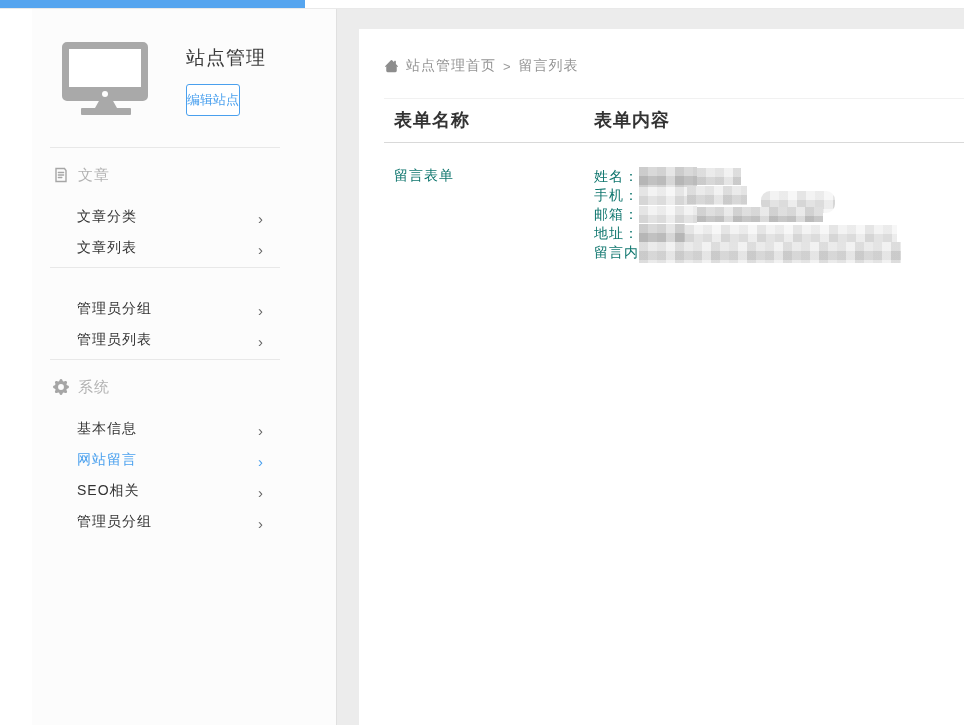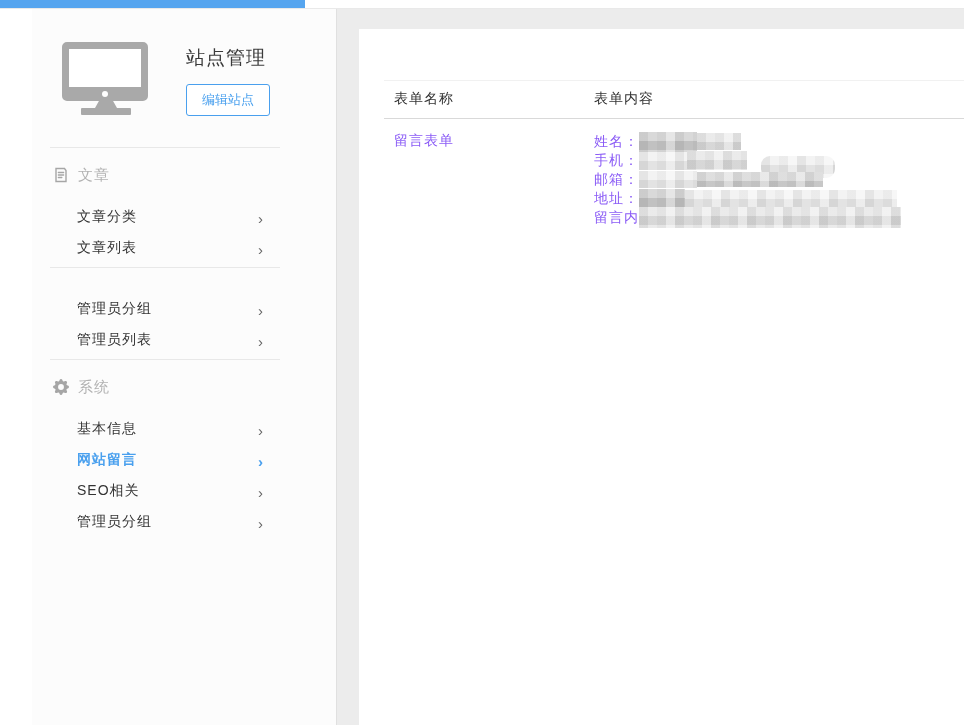--- a/index.html
+++ b/index.html
@@ -165,6 +165,16 @@
     <main class="main">
       <div class="card">
 
+        <div class="breadcrumb">
+          <span class="home-ic">
+            <svg width="15" height="14" viewBox="0 0 16 16" fill="#8d8d8d">
+              <path d="M8.707 1.5a1 1 0 0 0-1.414 0L.646 8.146a.5.5 0 0 0 .708.708L2 8.207V13.5A1.5 1.5 0 0 0 3.5 15h9a1.5 1.5 0 0 0 1.5-1.5V8.207l.646.647a.5.5 0 0 0 .708-.708L13 5.793V2.5a.5.5 0 0 0-.5-.5h-1a.5.5 0 0 0-.5.5v1.293L8.707 1.5z"></path>
+            </svg>
+          </span>
+          <span class="bc-home">站点管理首页</span>
+          <span class="sep">&gt;</span>
+          <span class="bc-cur">留言列表</span>
+        </div>
 
         <table class="form-table">
           <thead>

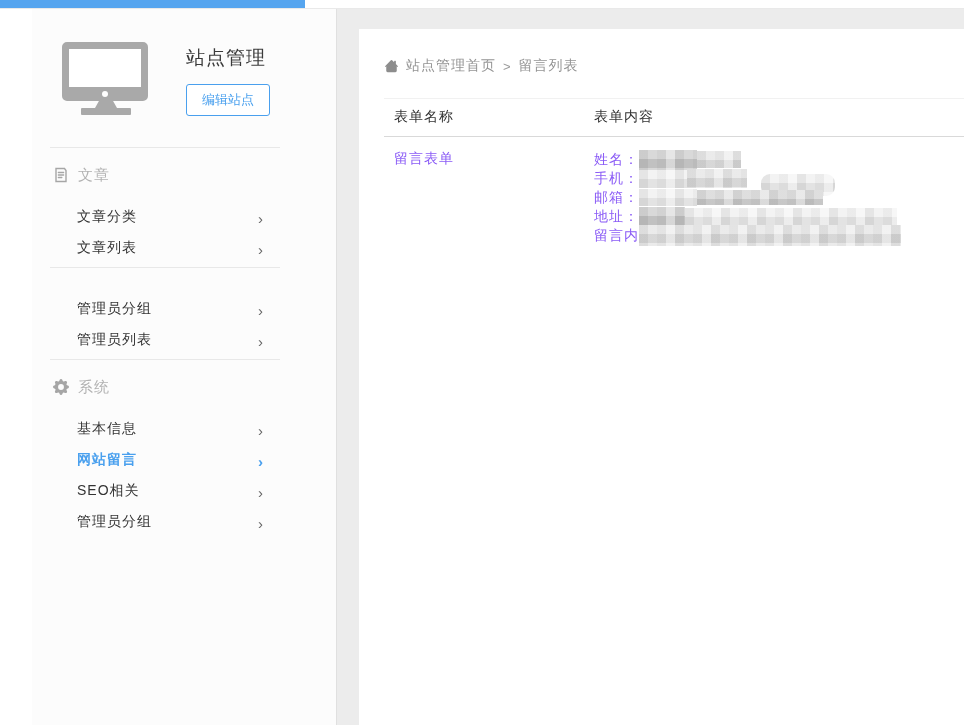--- a/index.html
+++ b/index.html
@@ -24,7 +24,7 @@
   .stand-base { width:50px; height:7px; background:#a9a9a9; margin:0 auto; border-radius:1px; }
   .site-meta { margin-left:36px; padding-top:3px; }
   .site-title { font-size:19px; color:#3a3a3a; letter-spacing:1px; }
-  .edit-btn { margin-top:13px; display:inline-block; background:#fff; border:1px solid #4aa0ee; color:#4aa0ee; font-size:13px; padding:6px 15px; border-radius:3px; cursor:pointer; font-family:inherit; }
+  .edit-btn { margin-top:13px; display:inline-block; background:#fff; border:1px solid #4aa0ee; color:#4aa0ee; font-size:13px; padding:6px 0; border-radius:3px; cursor:pointer; font-family:inherit; }
 
   .divider { border-top:1px solid #e8e8e8; margin:0 56px 0 18px; }
   .divider.first { margin-top:31px; }

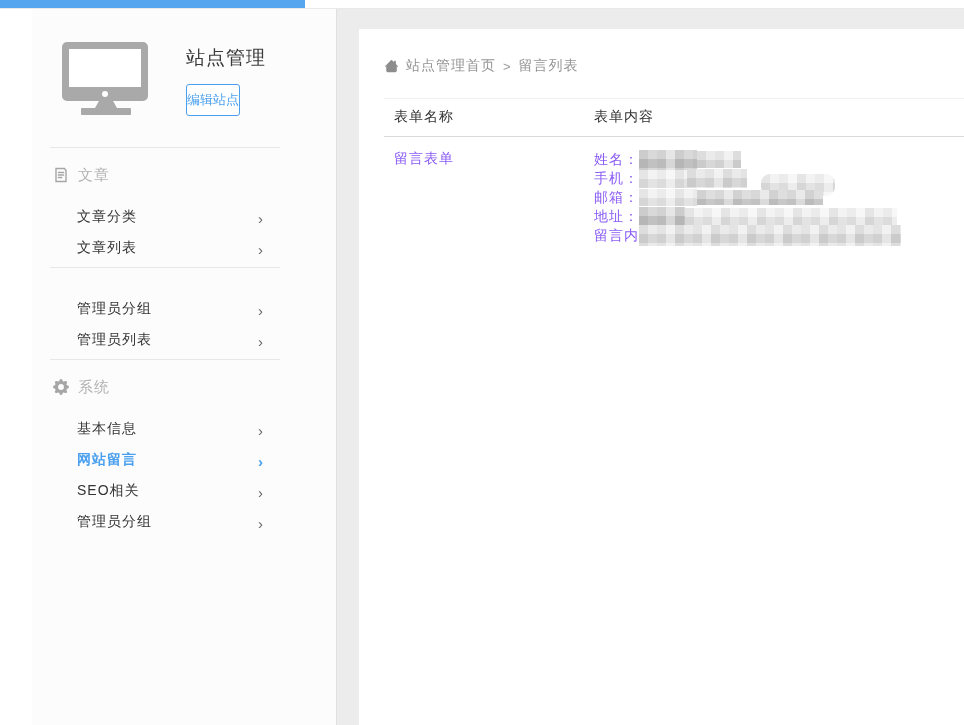--- a/index.html
+++ b/index.html
@@ -48,7 +48,7 @@
   .breadcrumb .sep { margin:0 7px; font-size:13px; color:#9a9a9a; }
 
   table.form-table { width:100%; border-collapse:collapse; margin-top:23px; }
-  .form-table th { text-align:left; font-size:14px; color:#333; font-weight:normal; padding:9px 10px 10px; border-top:1px solid #f1f1f1; border-bottom:1px solid #d9d9d9; letter-spacing:1px; }
+  .form-table th { text-align:left; font-size:18px; color:#333; font-weight:bold; padding:9px 10px 10px; border-top:1px solid #f1f1f1; border-bottom:1px solid #d9d9d9; letter-spacing:1px; }
   .form-table th.col-name { width:200px; }
   .form-table td { vertical-align:top; font-size:14px; color:#8b5cf6; padding:13px 10px; letter-spacing:1px; }
 

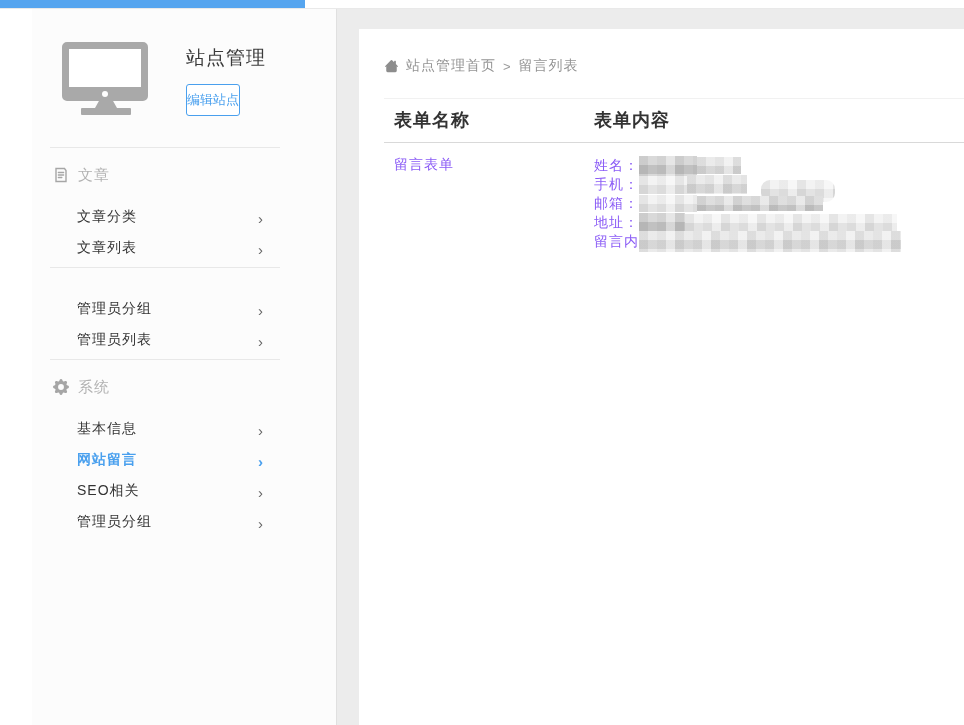--- a/index.html
+++ b/index.html
@@ -50,7 +50,7 @@
   table.form-table { width:100%; border-collapse:collapse; margin-top:23px; }
   .form-table th { text-align:left; font-size:18px; color:#333; font-weight:bold; padding:9px 10px 10px; border-top:1px solid #f1f1f1; border-bottom:1px solid #d9d9d9; letter-spacing:1px; }
   .form-table th.col-name { width:200px; }
-  .form-table td { vertical-align:top; font-size:14px; color:#8b5cf6; padding:13px 10px; letter-spacing:1px; }
+  .form-table td { vertical-align:top; font-size:14px; color:#0f766e; padding:24px 10px; letter-spacing:1px; }
 
   .cline { display:flex; align-items:center; height:19px; white-space:nowrap; }
   .mosaic { flex:none; background-color:#ddd;

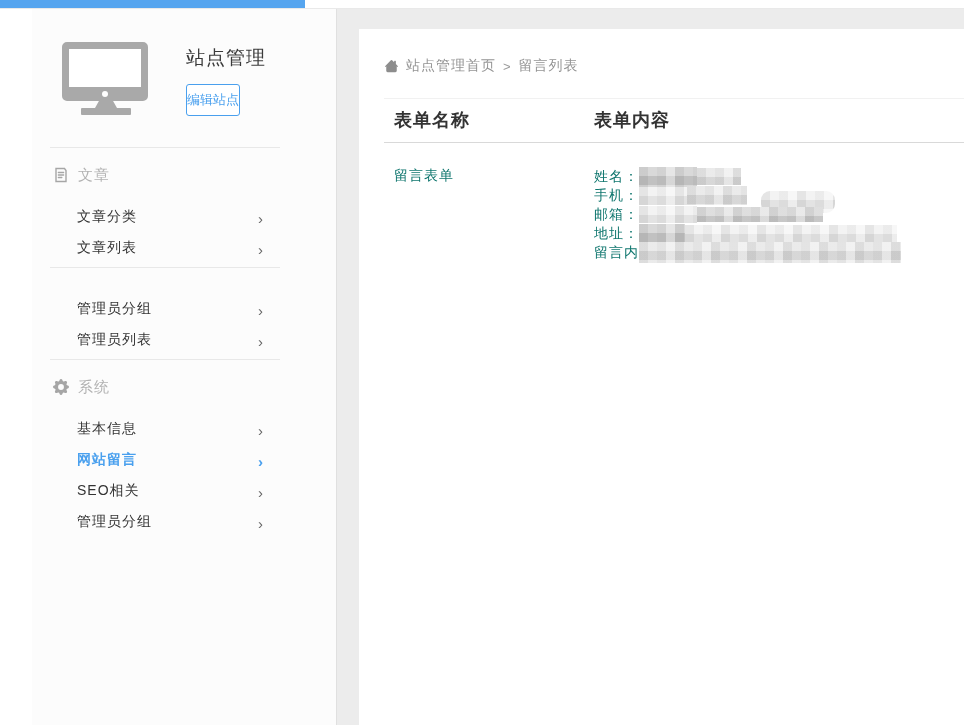--- a/index.html
+++ b/index.html
@@ -36,7 +36,7 @@
   .side-list { margin-top:6px; }
   .side-item { height:31px; display:flex; align-items:flex-end; justify-content:space-between; padding:0 72px 0 45px; font-size:14px; color:#333; cursor:pointer; letter-spacing:1px; }
   .side-item .chev { font-size:15px; color:#666; line-height:1; }
-  .side-item.active { color:#4aa0ee;font-weight:bold; }
+  .side-item.active { color:#4aa0ee; }
   .side-item.active .chev { color:#4aa0ee; }
 
   

